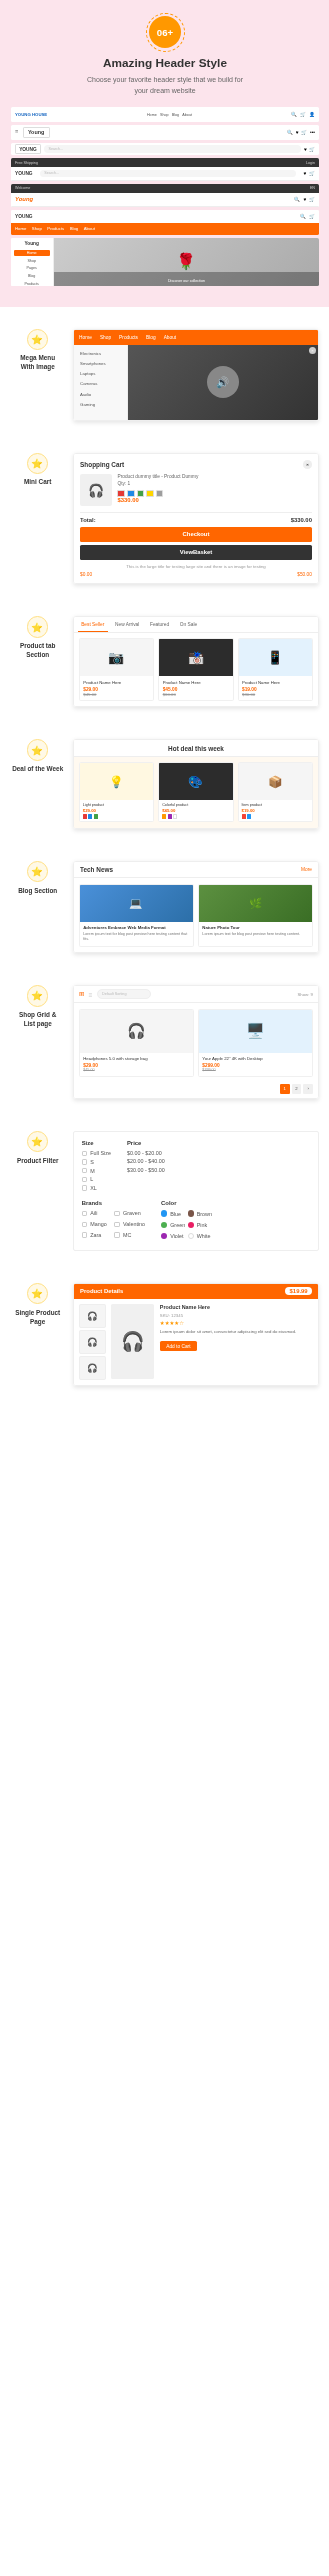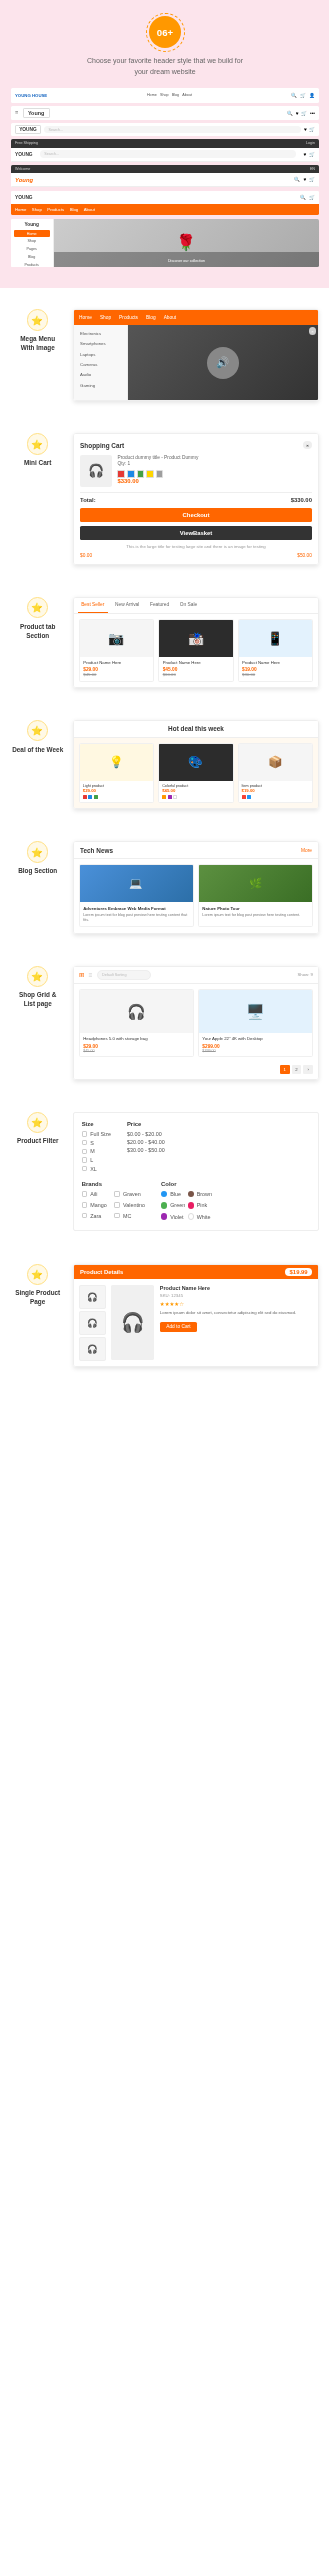--- a/index.html
+++ b/index.html
@@ -758,6 +758,7 @@
   <div class="badge-circle">
     <span>06+</span>
   </div>
+  <h2>Amazing Header Style</h2>
   <p>Choose your favorite header style that we build for your dream website</p>
 
   <div class="header-previews">

